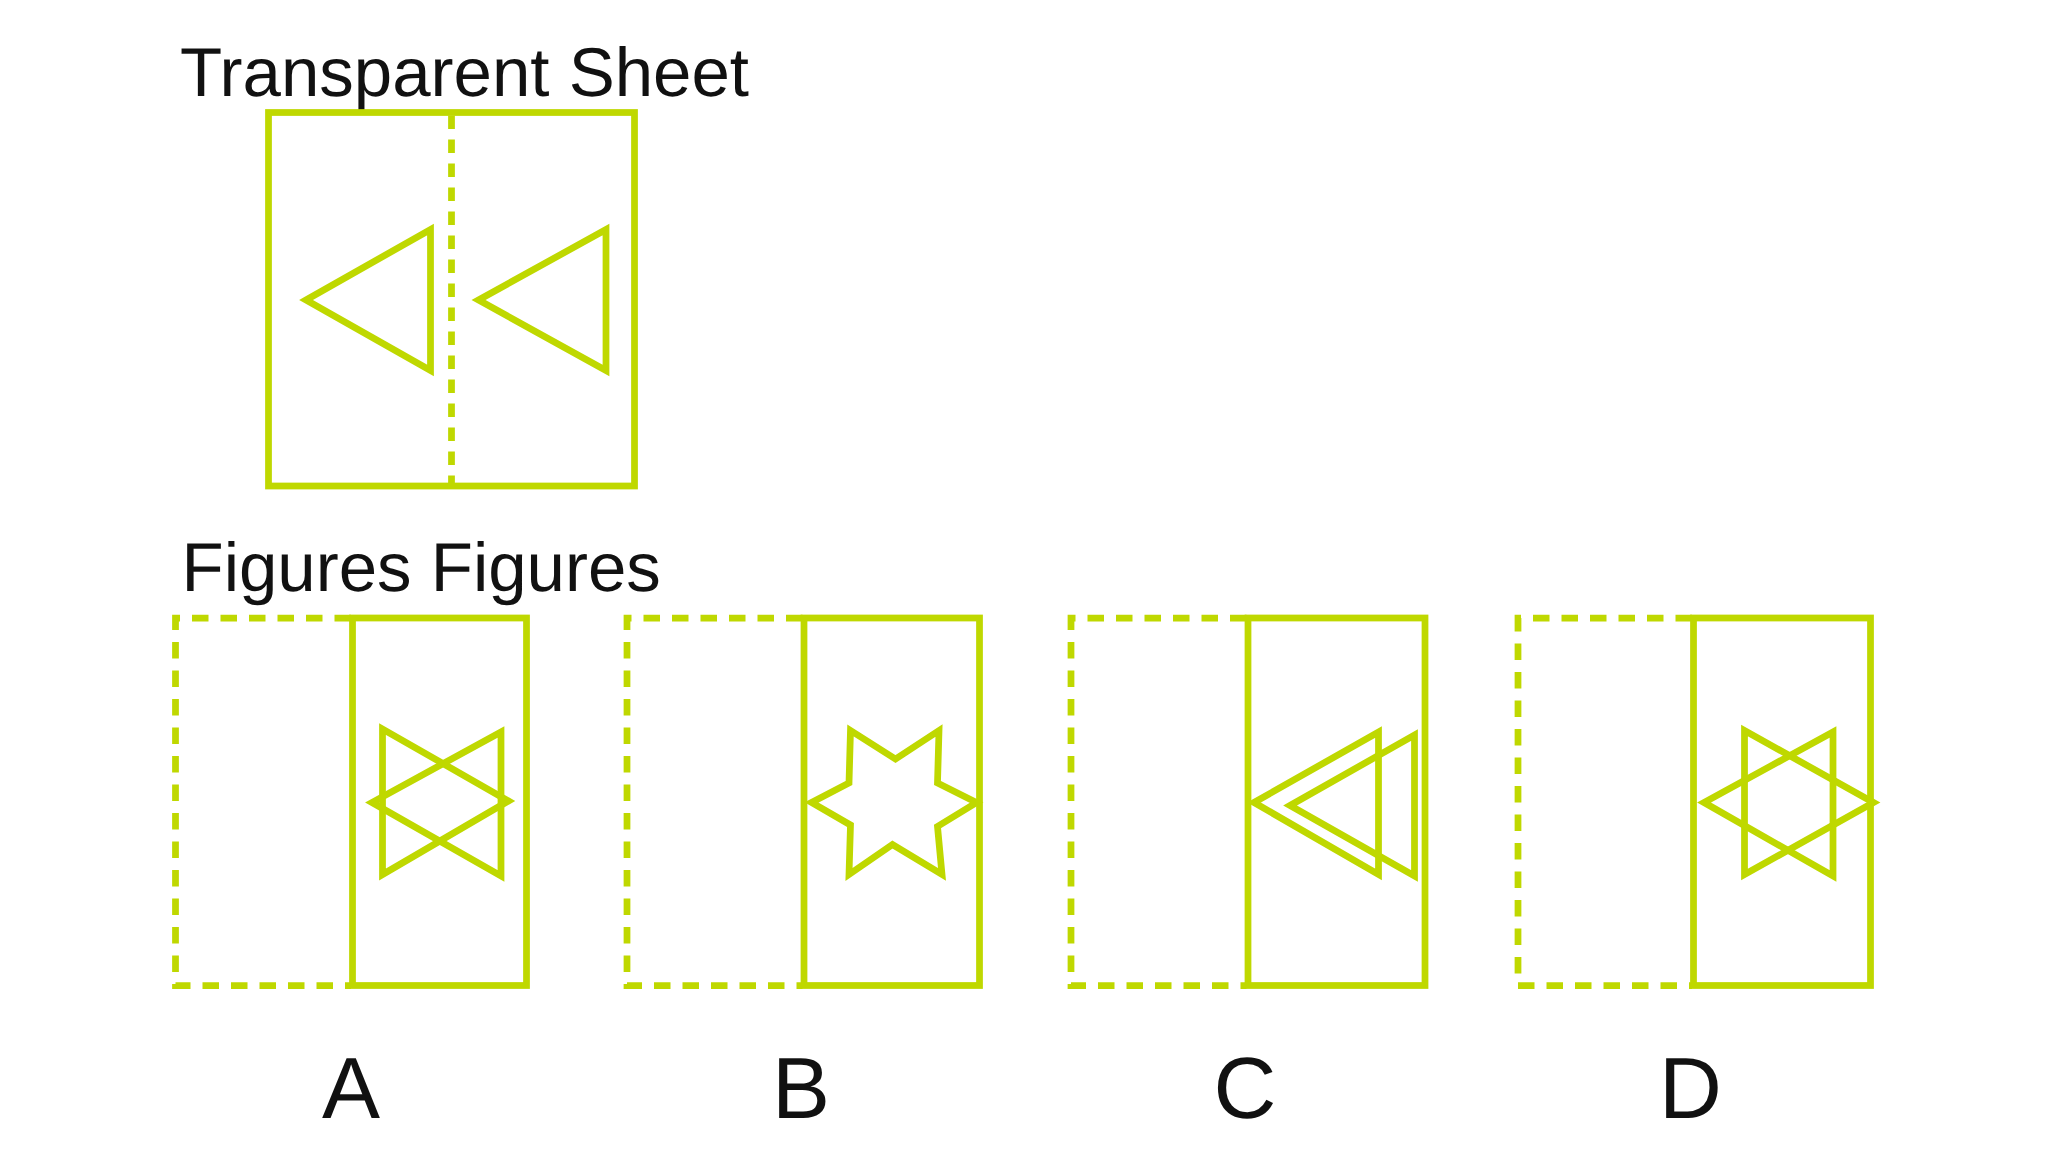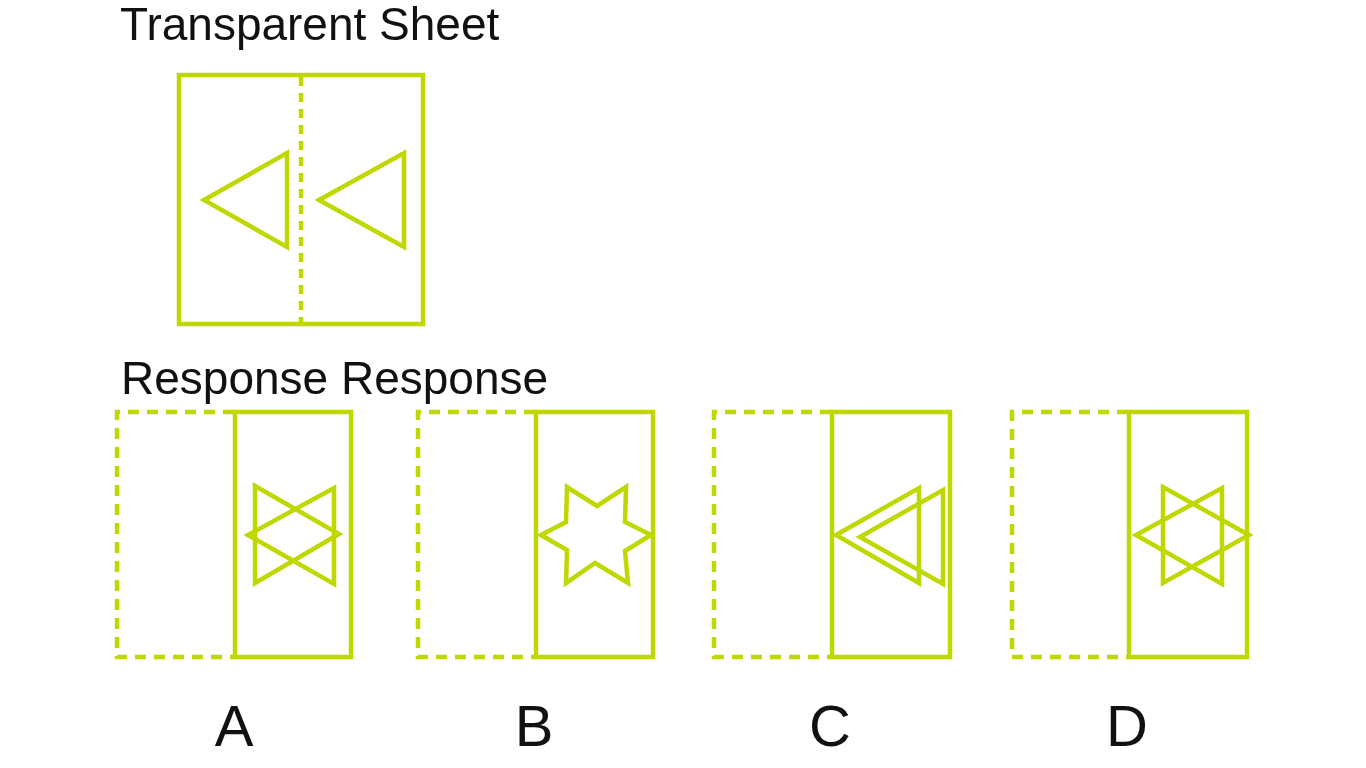--- a/index.html
+++ b/index.html
@@ -6,7 +6,7 @@
     body { width: 1366px; height: 768px; position: relative; overflow: hidden;
            font-family: "Liberation Sans", sans-serif; color: #111111; }
     .heading { position: absolute; font-size: 46px; line-height: 1; white-space: nowrap; }
-    #title-transparent { left: 120px; top: 1px; }
+    #title-transparent { left: 120px; top: 25px; }
     #title-response { left: 121px; top: 355px; }
     .option-label { position: absolute; top: 697px; font-size: 58px; line-height: 1;
                     width: 80px; text-align: center; }

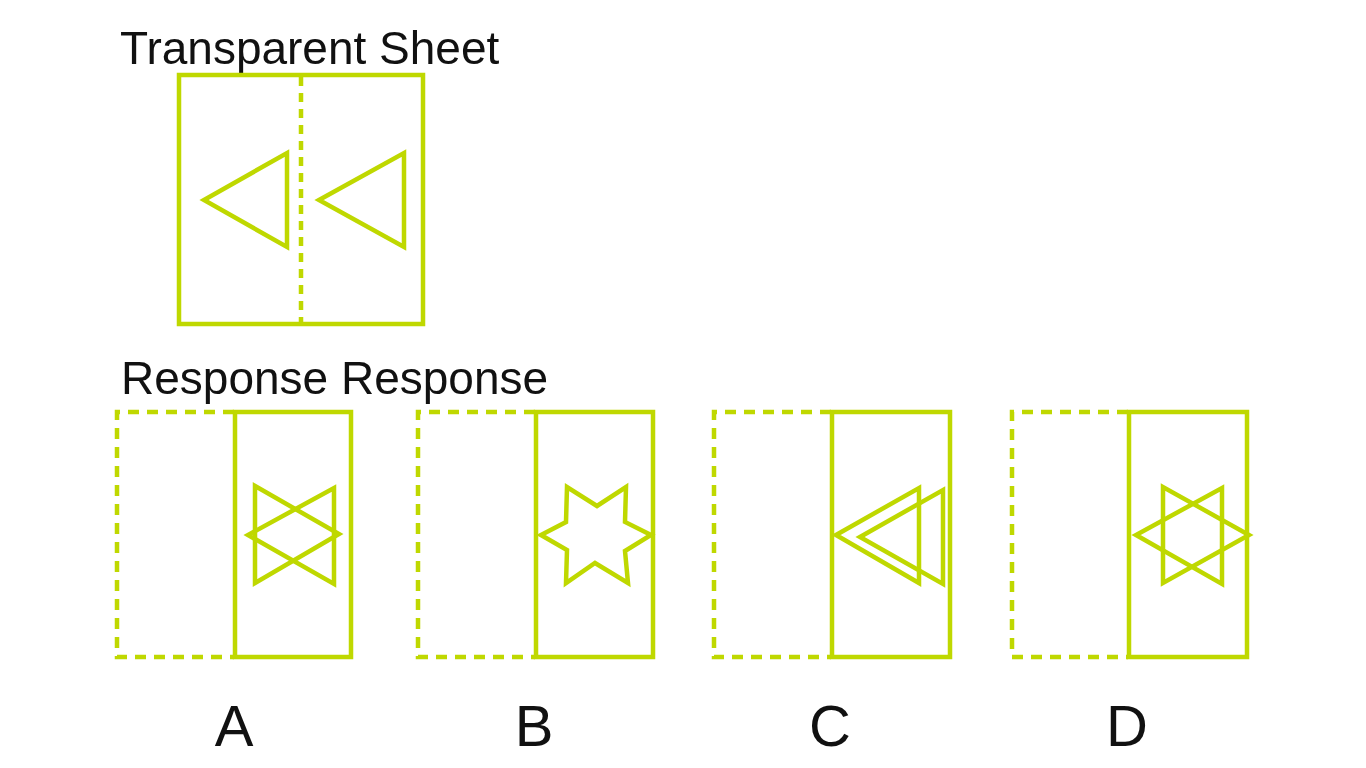--- a/index.html
+++ b/index.html
@@ -16,7 +16,7 @@
 <body>
 
 <div id="title-transparent" class="heading">Transparent Sheet</div>
-<div id="title-response" class="heading">Response Response</div>
+<div id="title-response" class="heading">Figures Figures</div>
 
 <svg class="stage" width="1366" height="768" viewBox="0 0 1366 768">
   <g fill="none" stroke="#bfd800" stroke-width="4.5" stroke-linejoin="miter">

